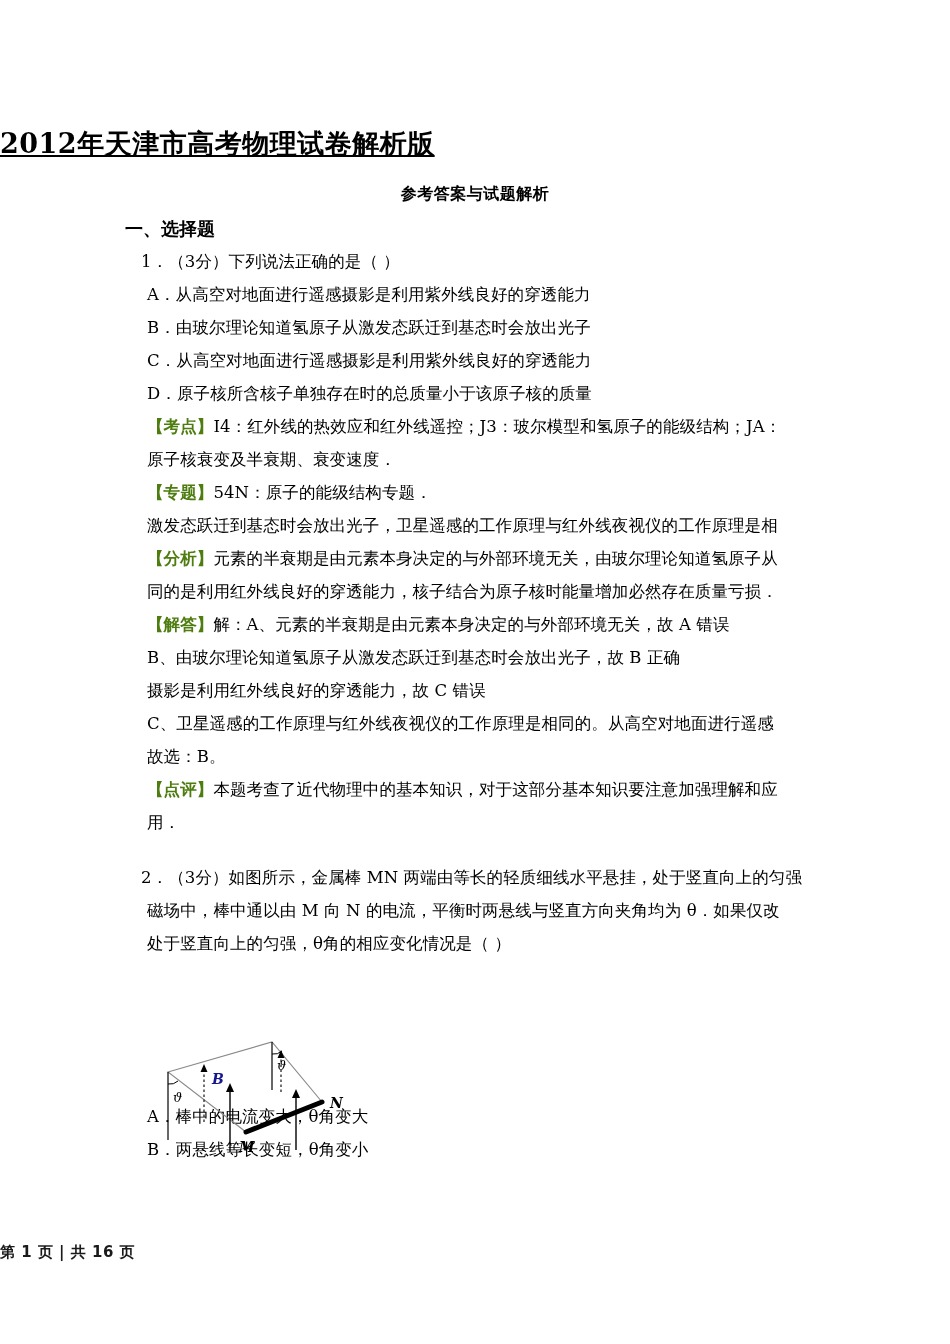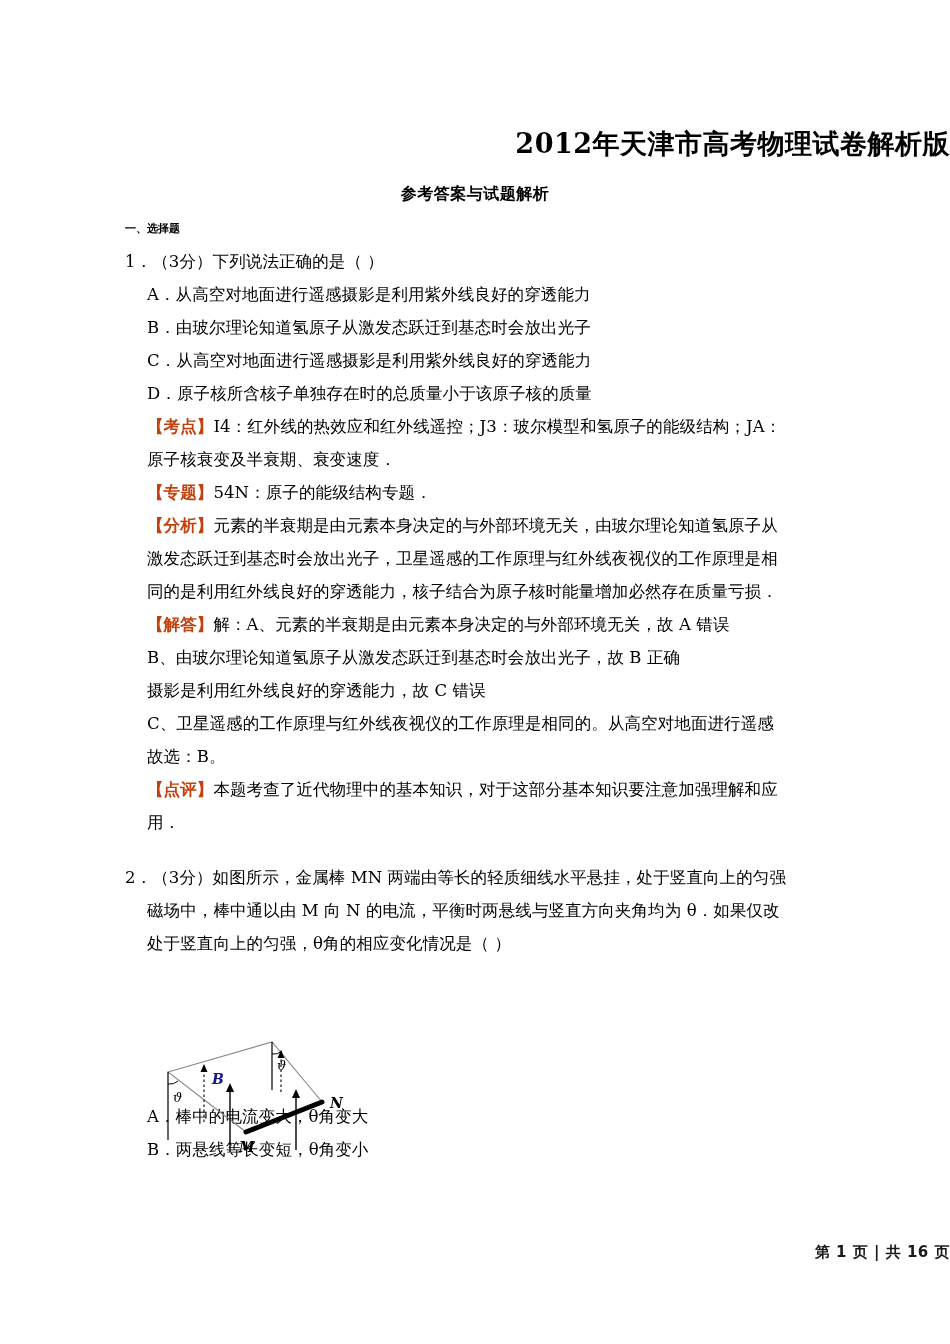--- a/index.html
+++ b/index.html
@@ -28,11 +28,12 @@
     top: 126px;
     left: 0;
     width: 950px;
-    text-align: right;
+    text-align: left;
     font-size: 27px;
     font-weight: bold;
     letter-spacing: 0.5px;
     font-family: "DejaVu Serif", "Liberation Serif", serif;
+    text-decoration: underline;
   }
   .doc-subtitle {
     position: absolute;

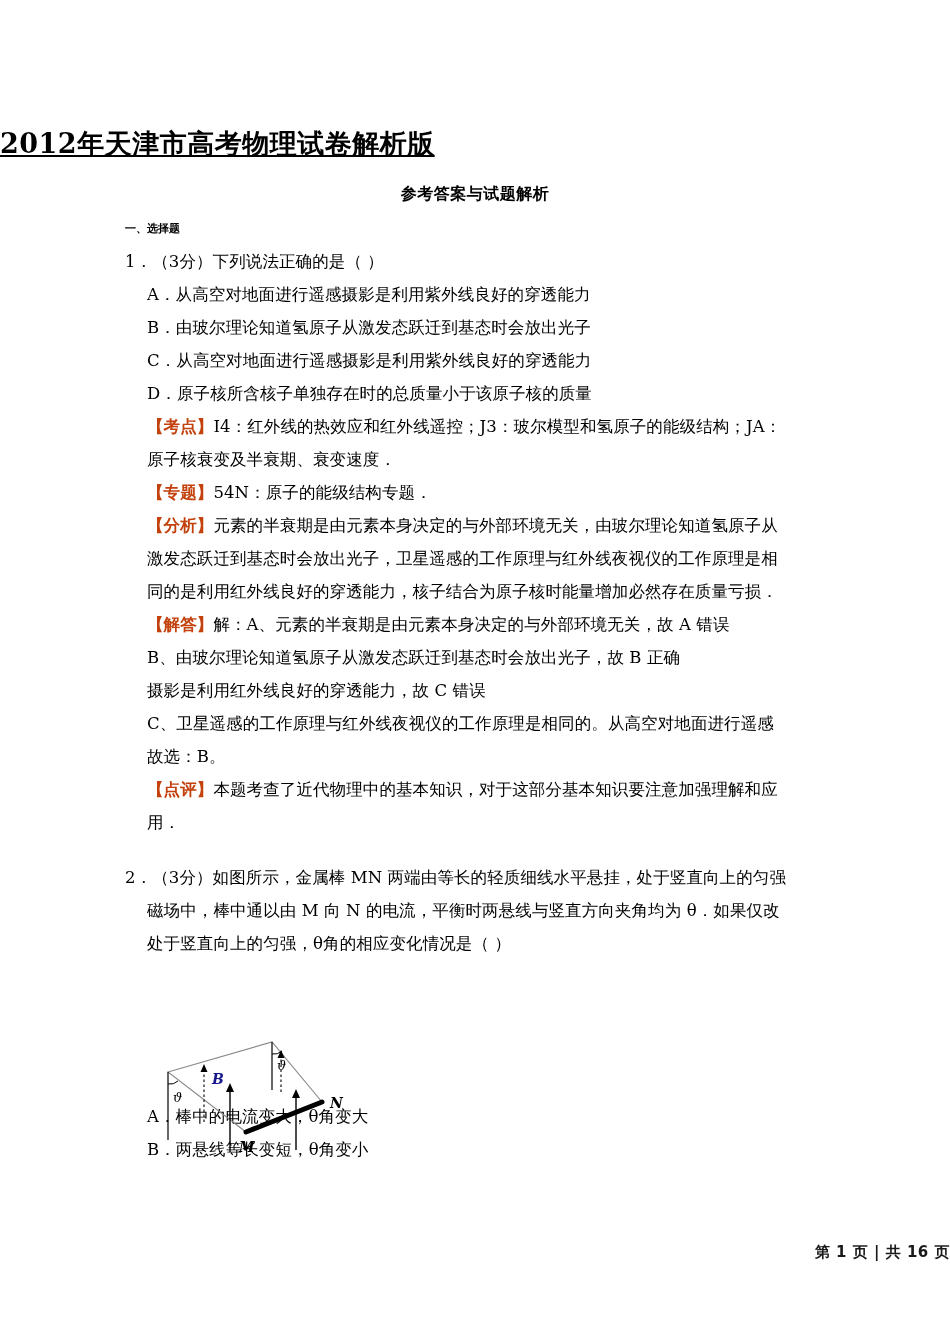--- a/index.html
+++ b/index.html
@@ -61,7 +61,7 @@
   }
   .section-head {
     font-weight: bold;
-    font-size: 11px;
+    font-size: 18px;
     line-height: 33px;
   }
   .indent1 { padding-left: 22px; }

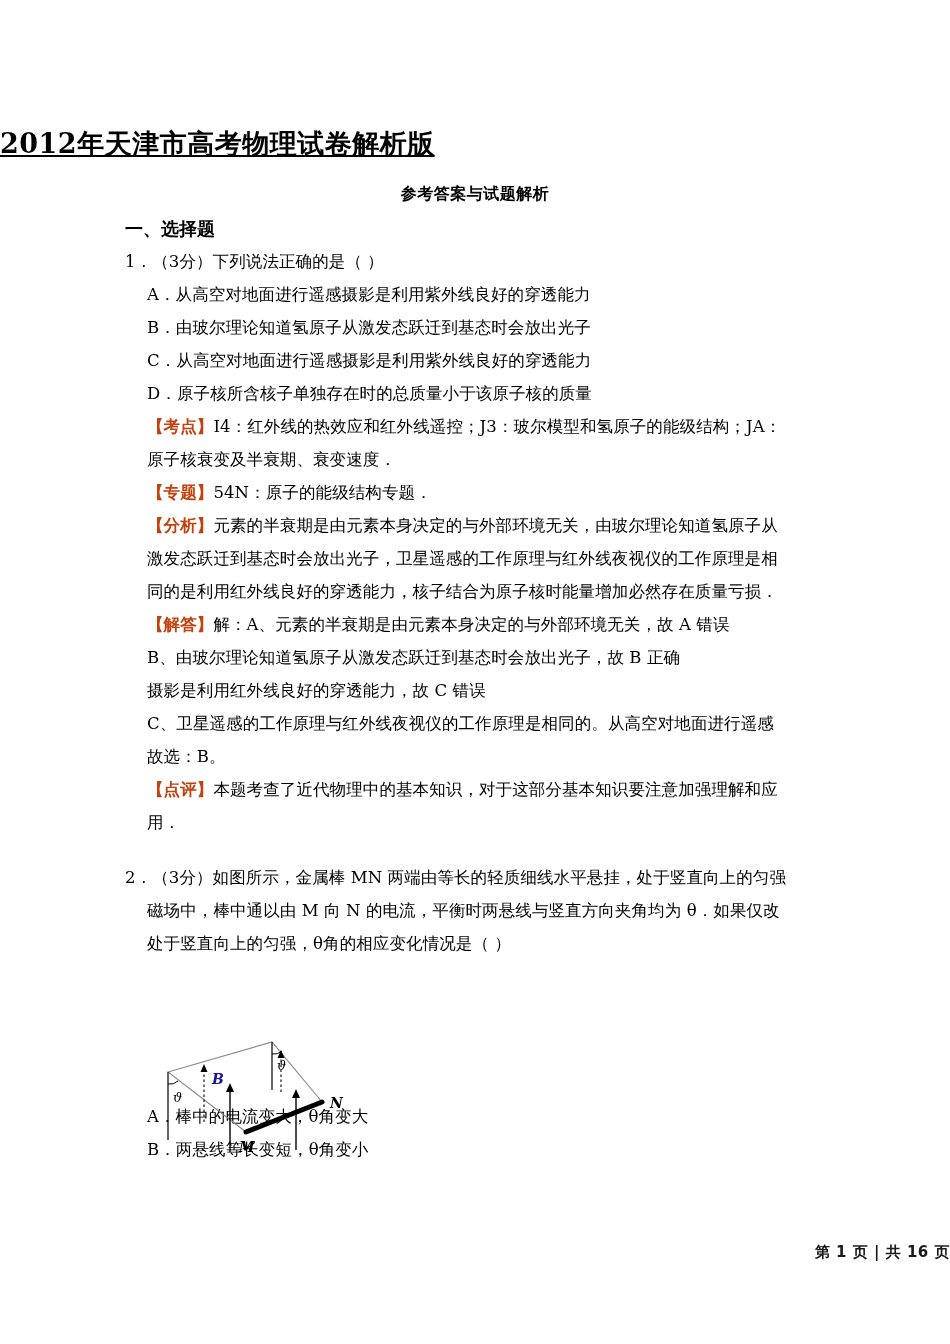--- a/index.html
+++ b/index.html
@@ -65,7 +65,7 @@
     line-height: 33px;
   }
   .indent1 { padding-left: 22px; }
-  .qnum { padding-left: 0; }
+  .qnum { padding-left: 0; margin-left: 16px; }
   .hang  { padding-left: 22px; }
   .lbl {
     color: #c2410c;

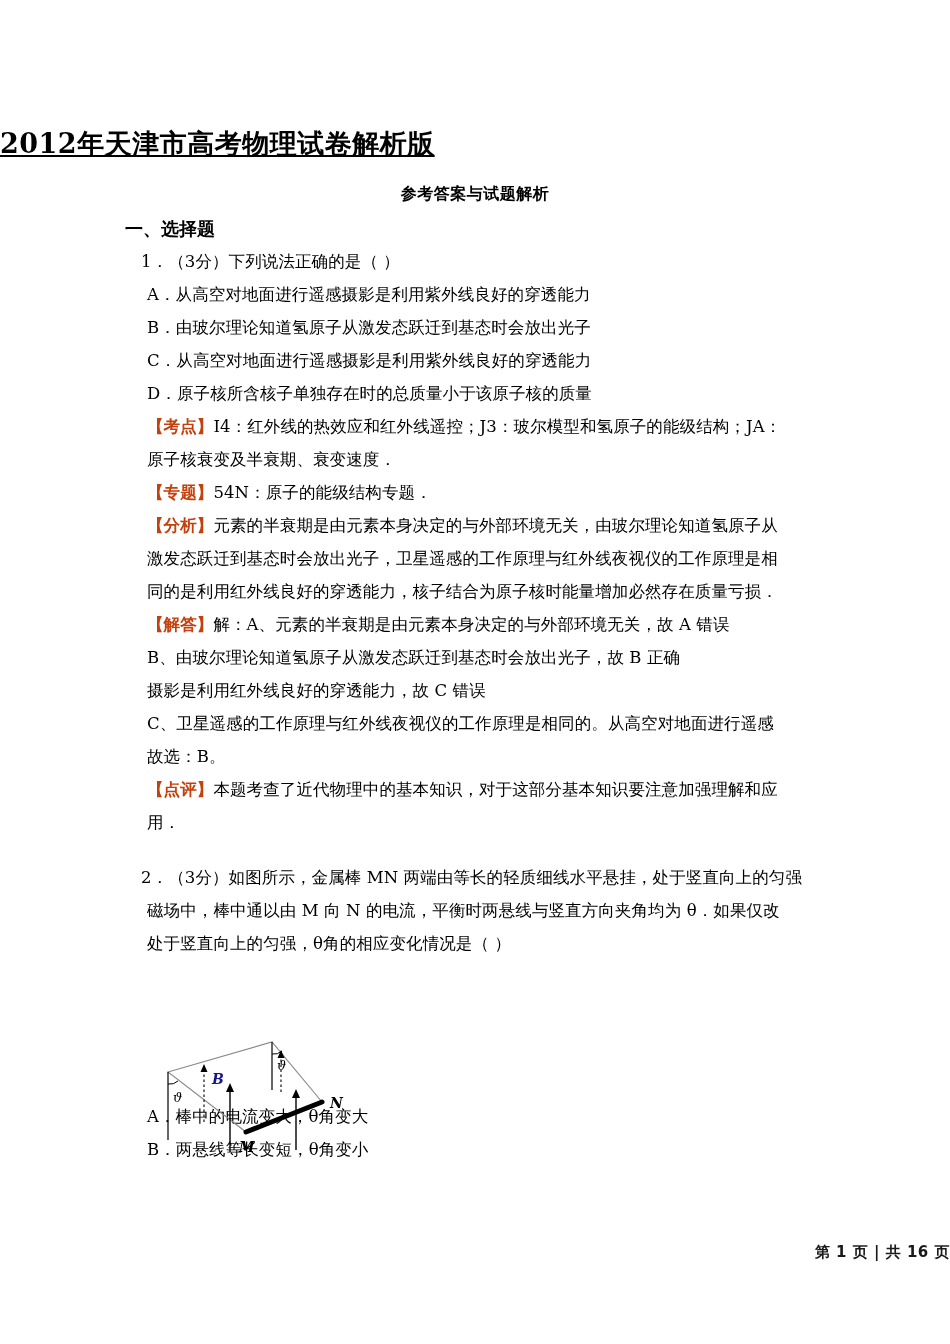--- a/index.html
+++ b/index.html
@@ -68,7 +68,7 @@
   .qnum { padding-left: 0; margin-left: 16px; }
   .hang  { padding-left: 22px; }
   .lbl {
-    color: #c2410c;
+    color: #4d7c0f;
     font-weight: bold;
   }
 

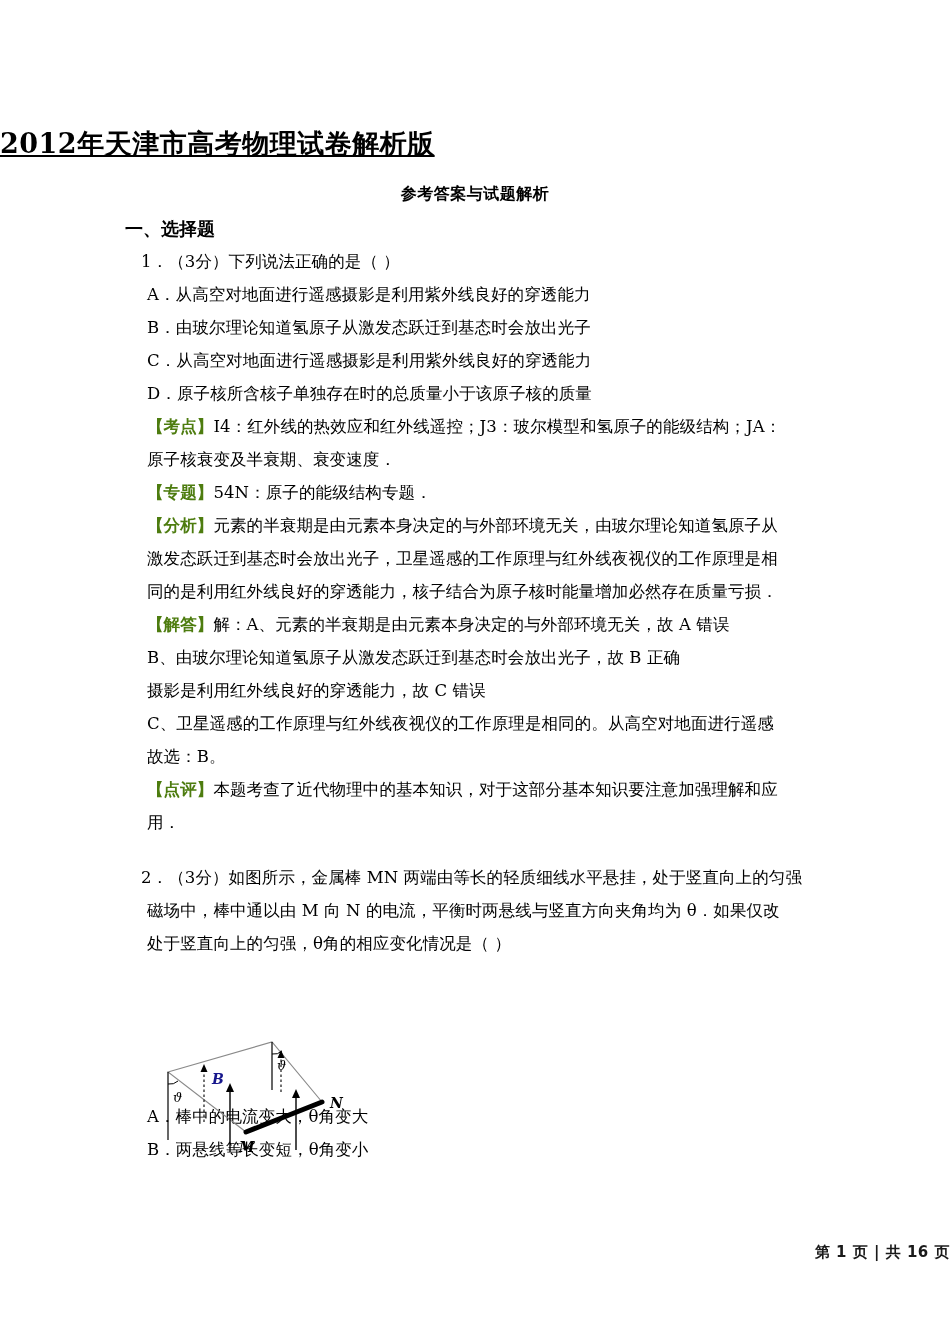--- a/index.html
+++ b/index.html
@@ -120,8 +120,8 @@
 
     <div class="line indent1"><span class="lbl">【专题】</span><span>54N：原子的能级结构专题．</span></div>
 
+    <div class="line hang">激发态跃迁到基态时会放出光子，卫星遥感的工作原理与红外线夜视仪的工作原理是相</div>
     <div class="line indent1"><span class="lbl">【分析】</span><span>元素的半衰期是由元素本身决定的与外部环境无关，由玻尔理论知道氢原子从</span></div>
-    <div class="line hang">激发态跃迁到基态时会放出光子，卫星遥感的工作原理与红外线夜视仪的工作原理是相</div>
     <div class="line hang">同的是利用红外线良好的穿透能力，核子结合为原子核时能量增加必然存在质量亏损．</div>
 
     <div class="line indent1"><span class="lbl">【解答】</span><span>解：A、元素的半衰期是由元素本身决定的与外部环境无关，故 A 错误</span></div>

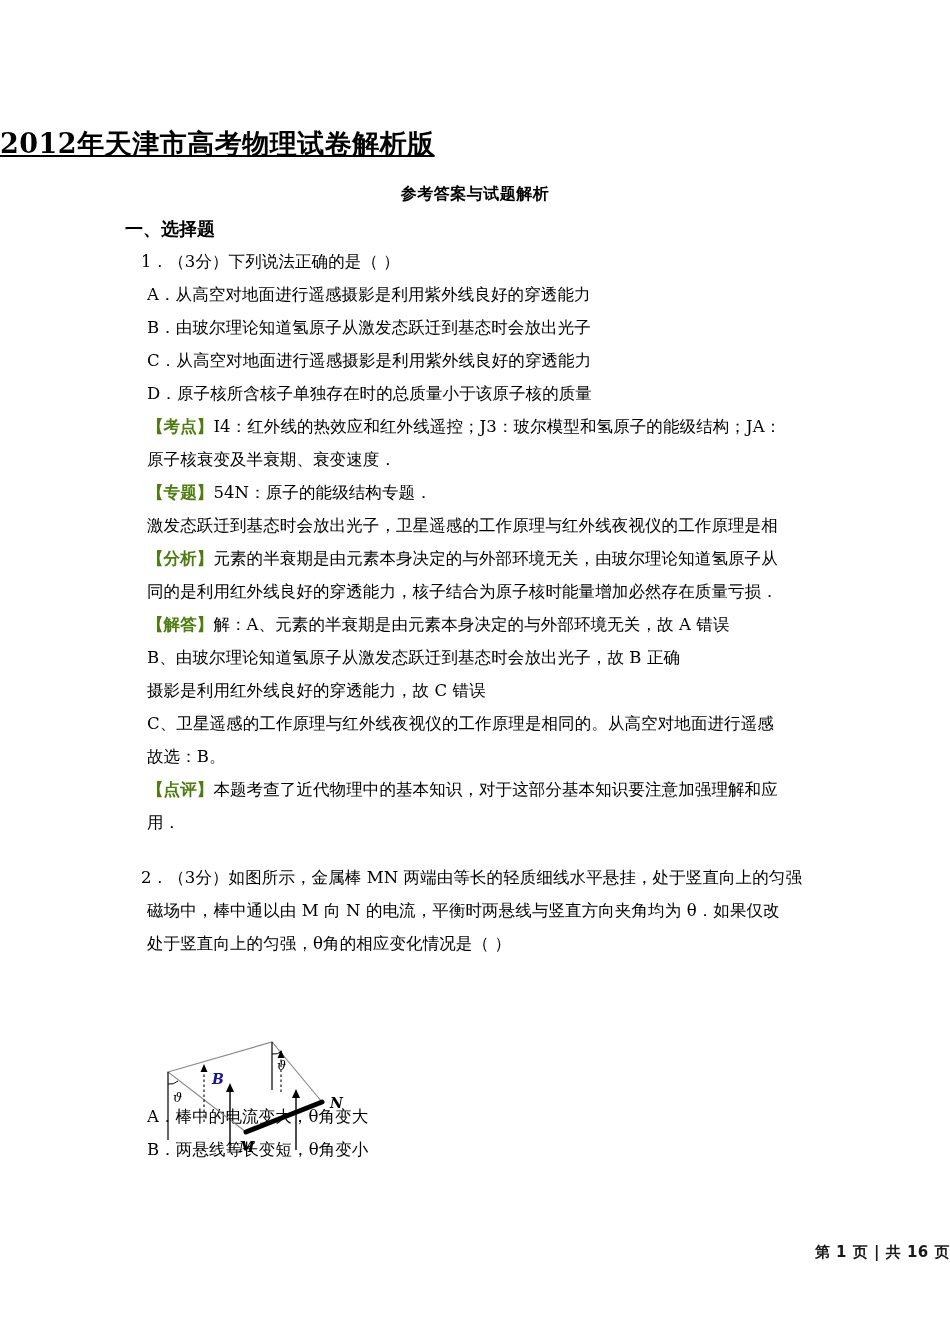--- a/index.html
+++ b/index.html
@@ -88,7 +88,7 @@
     top: 1243px;
     left: 0;
     width: 950px;
-    text-align: right;
+    text-align: left;
     font-size: 15px;
     font-weight: bold;
     font-family: "DejaVu Sans", "Liberation Sans", sans-serif;

